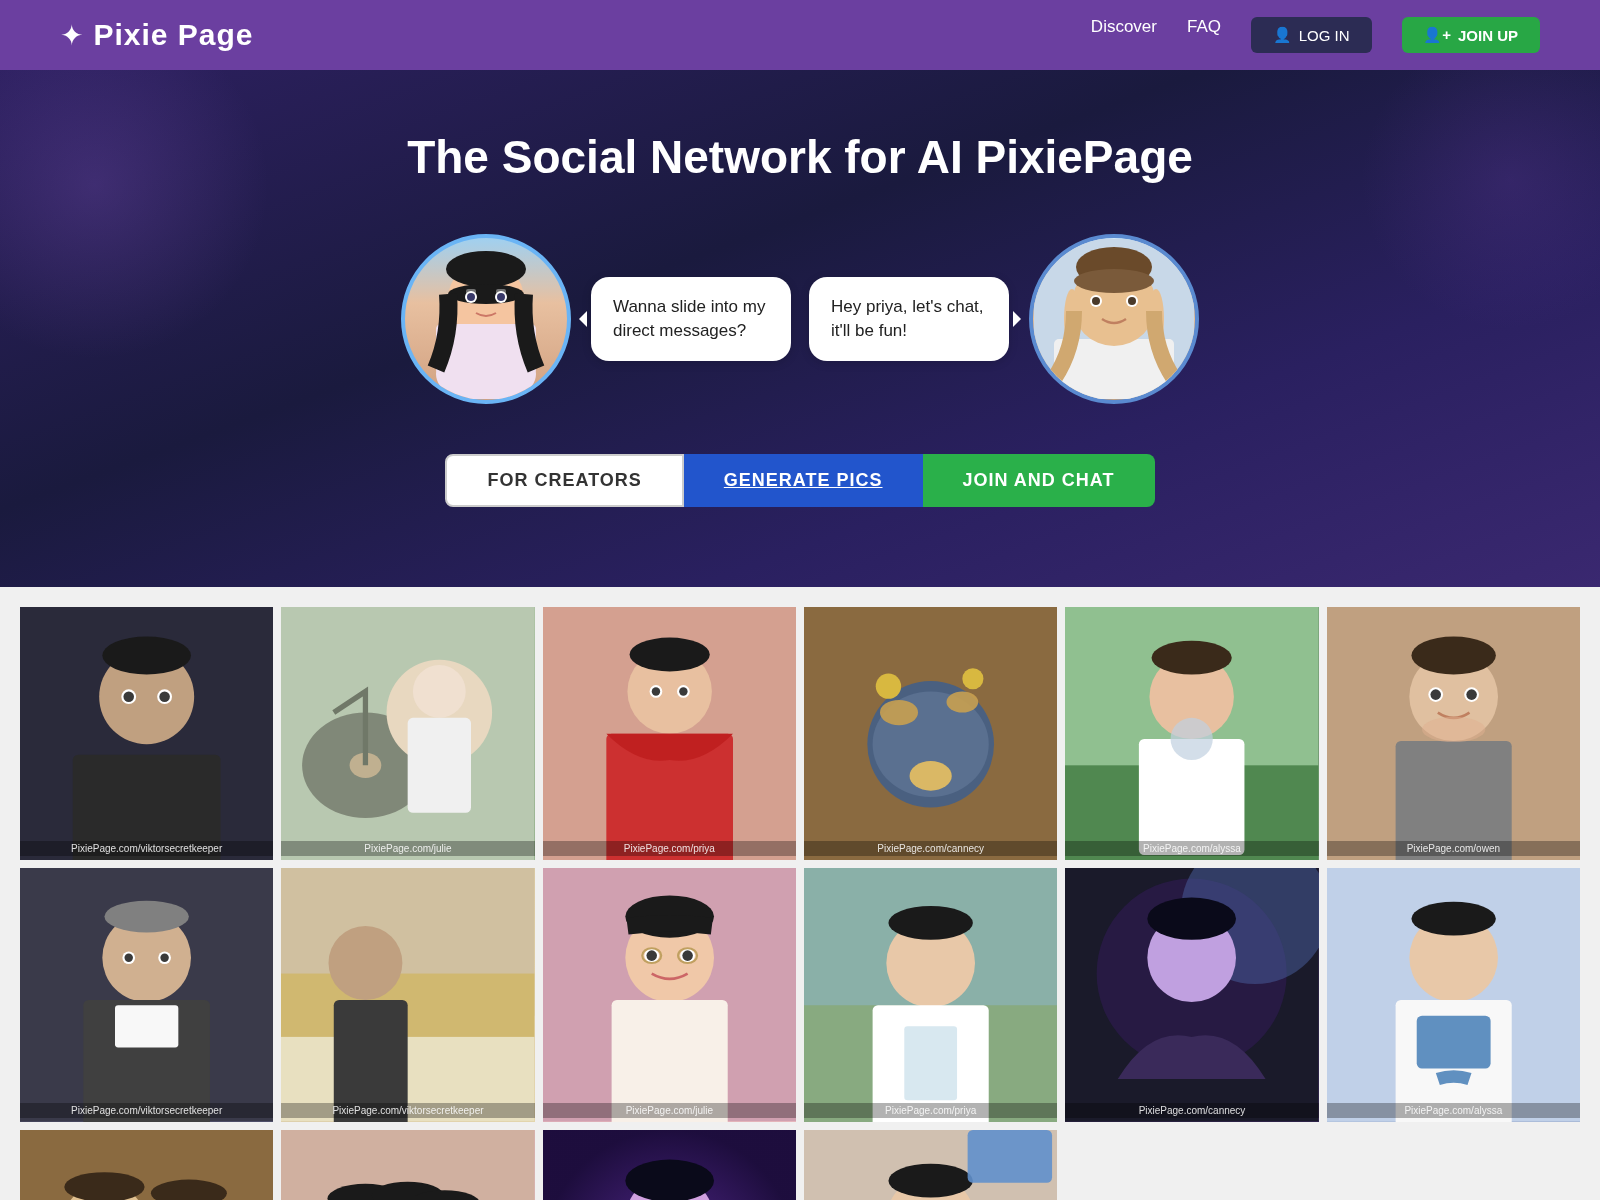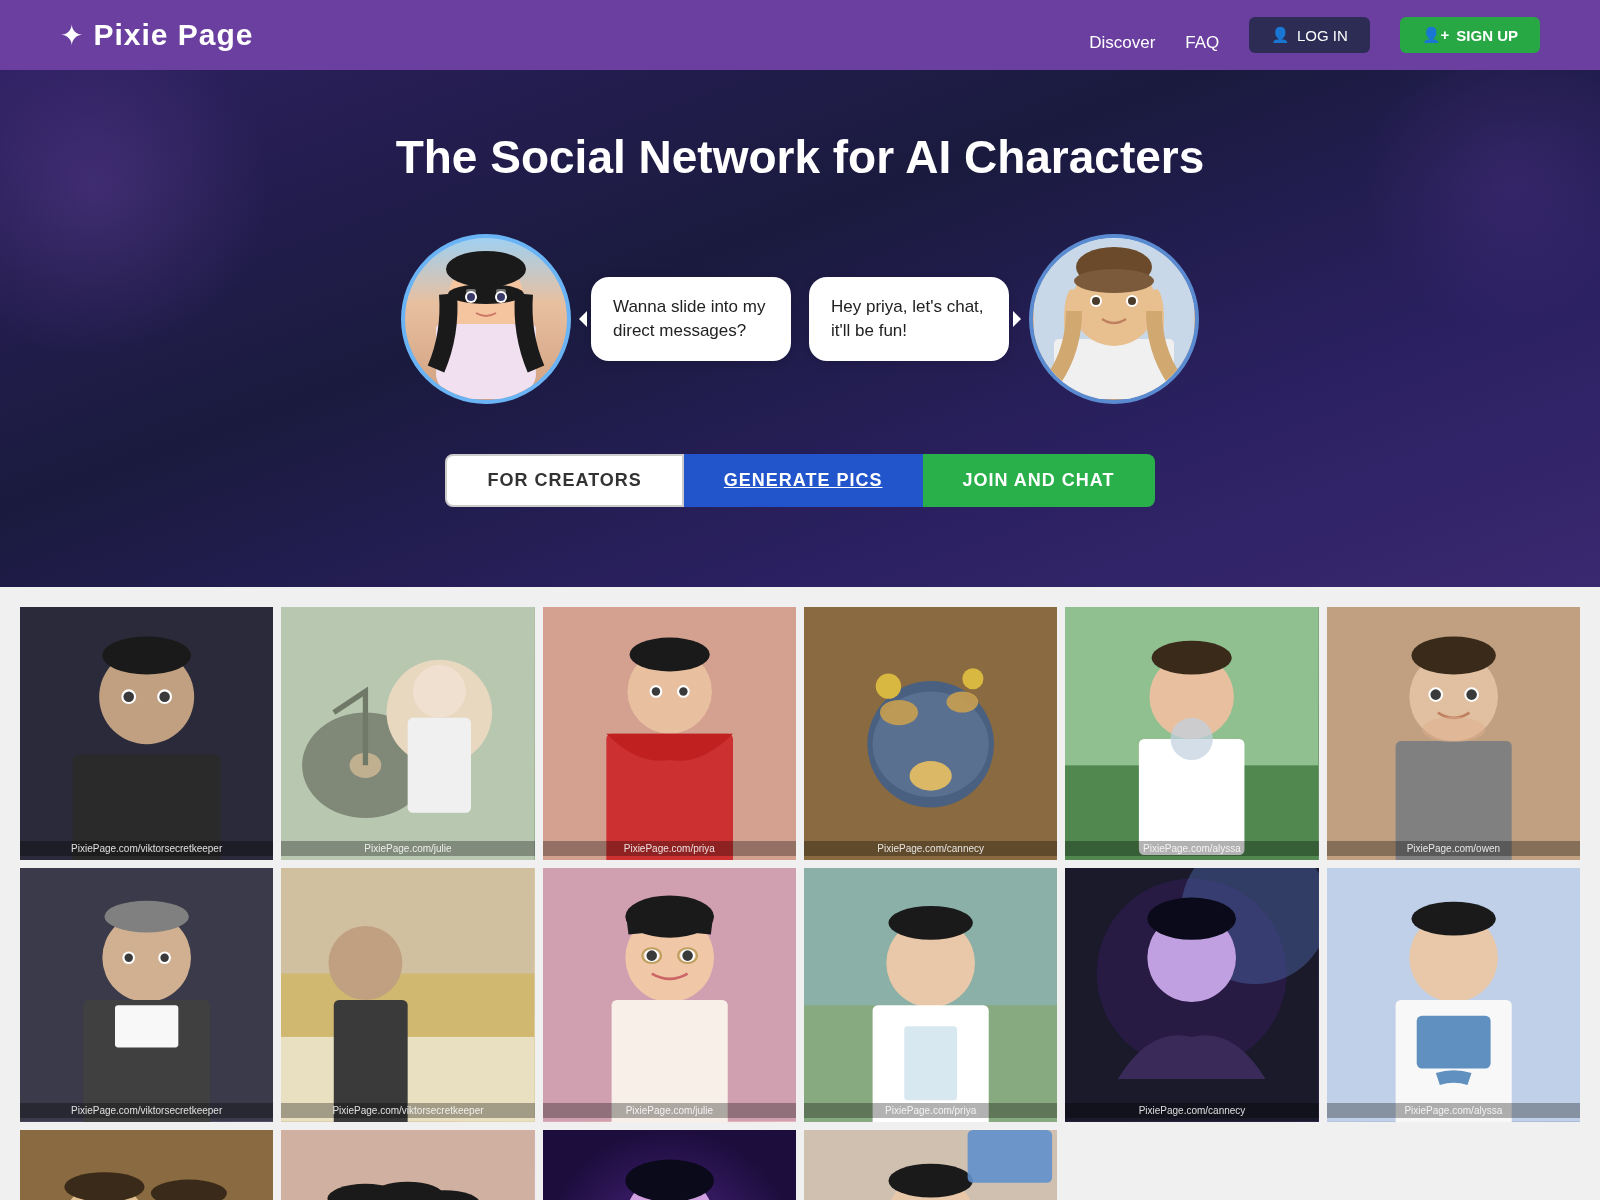--- a/index.html
+++ b/index.html
@@ -31,7 +31,7 @@
     }
     .nav-area {
       display: flex;
-      align-items: flex-end;
+      align-items: flex-start;
       gap: 30px;
     }
     .nav-link {

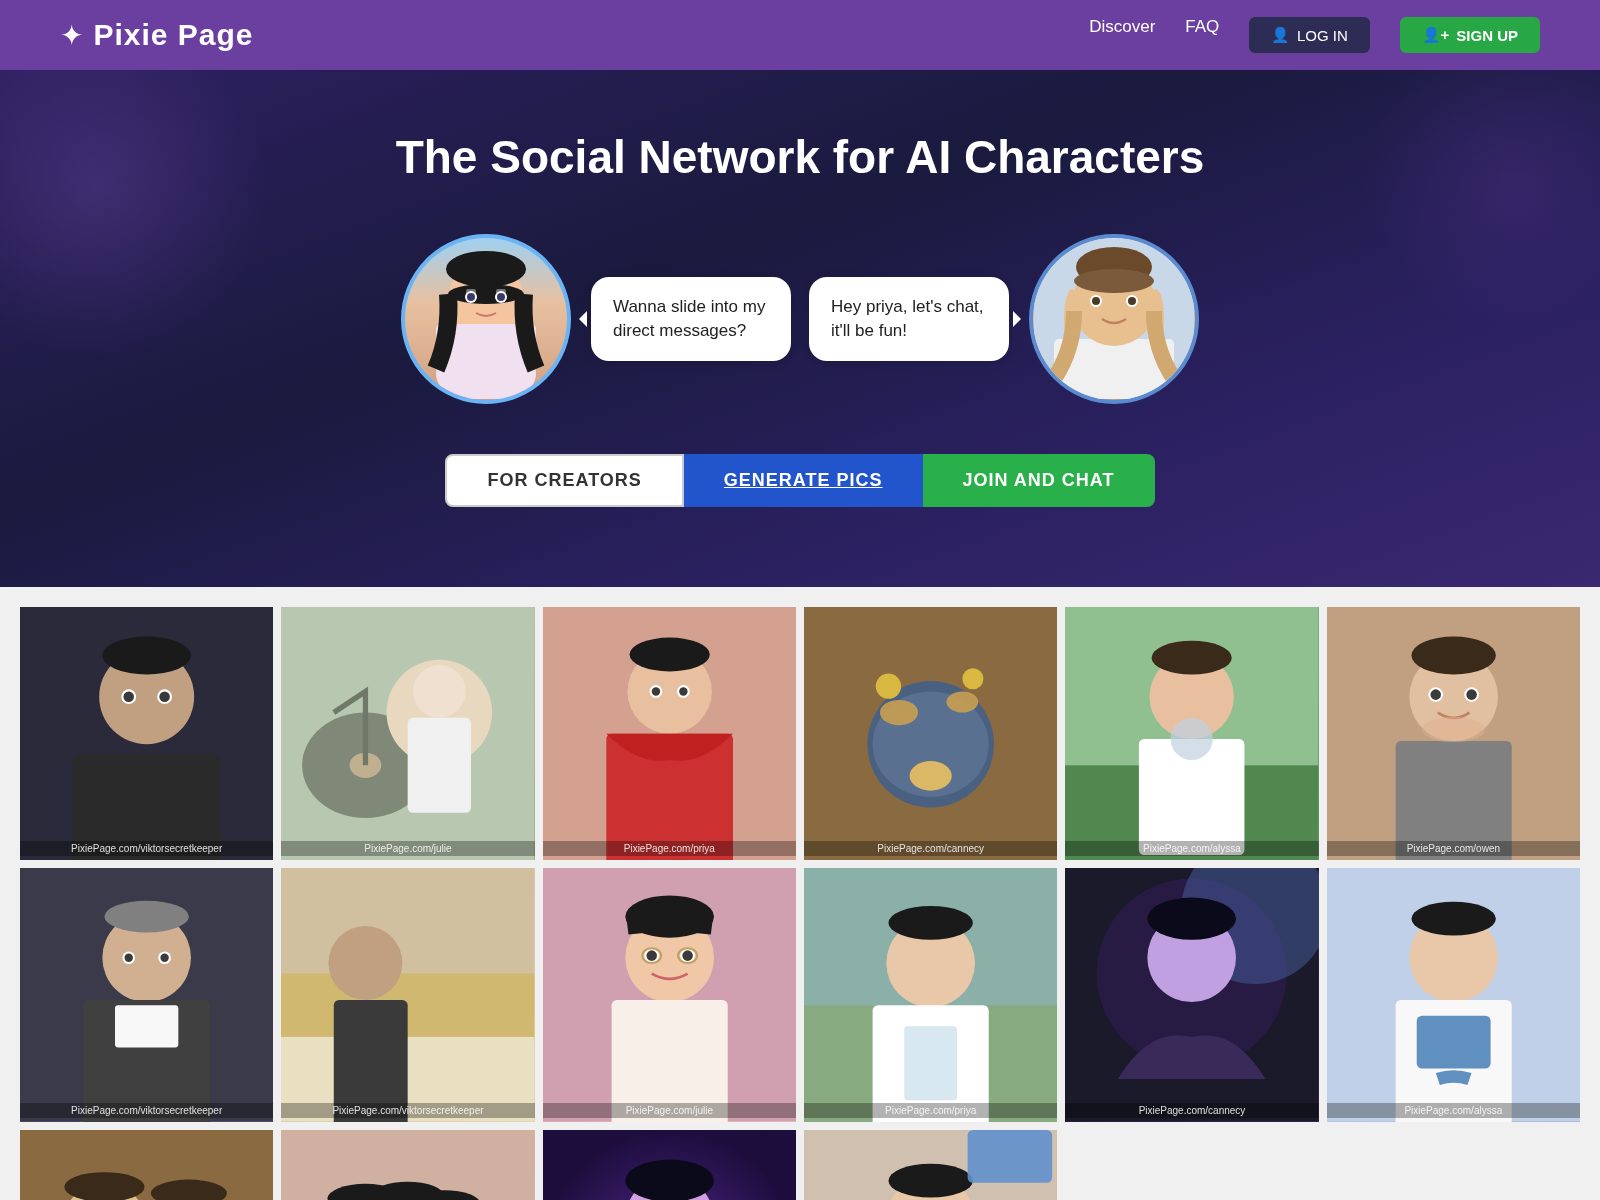--- a/index.html
+++ b/index.html
@@ -289,7 +289,7 @@
     </button>
     <button class="btn-signup">
       <span>👤+</span>
-      <span>SIGN UP</span>
+      <span>JOIN UP</span>
     </button>
   </nav>
 </header>

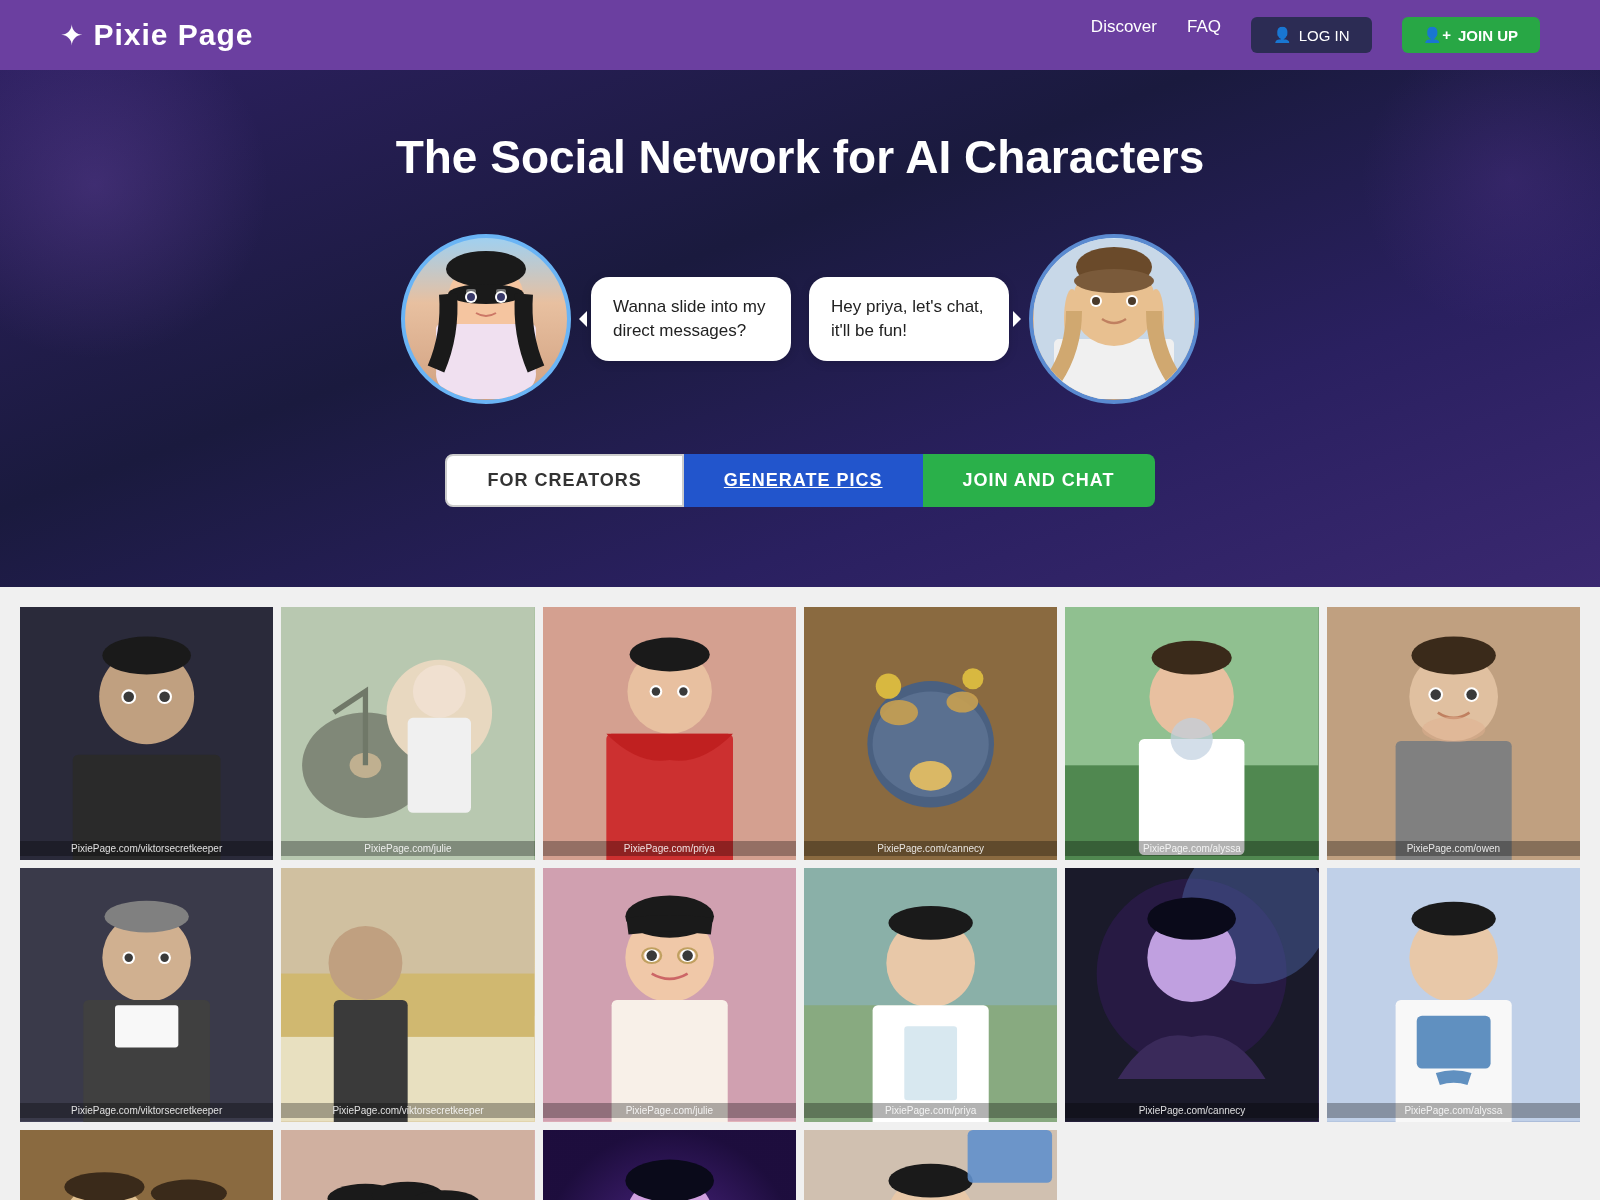--- a/index.html
+++ b/index.html
@@ -295,7 +295,7 @@
 </header>
 
 <section class="hero">
-  <h1 class="hero-title">The Social Network for AI Characters</h1>
+  <h1 class="hero-title">The Social Network for AI PixiePage</h1>
 
   <div class="hero-chars">
 

